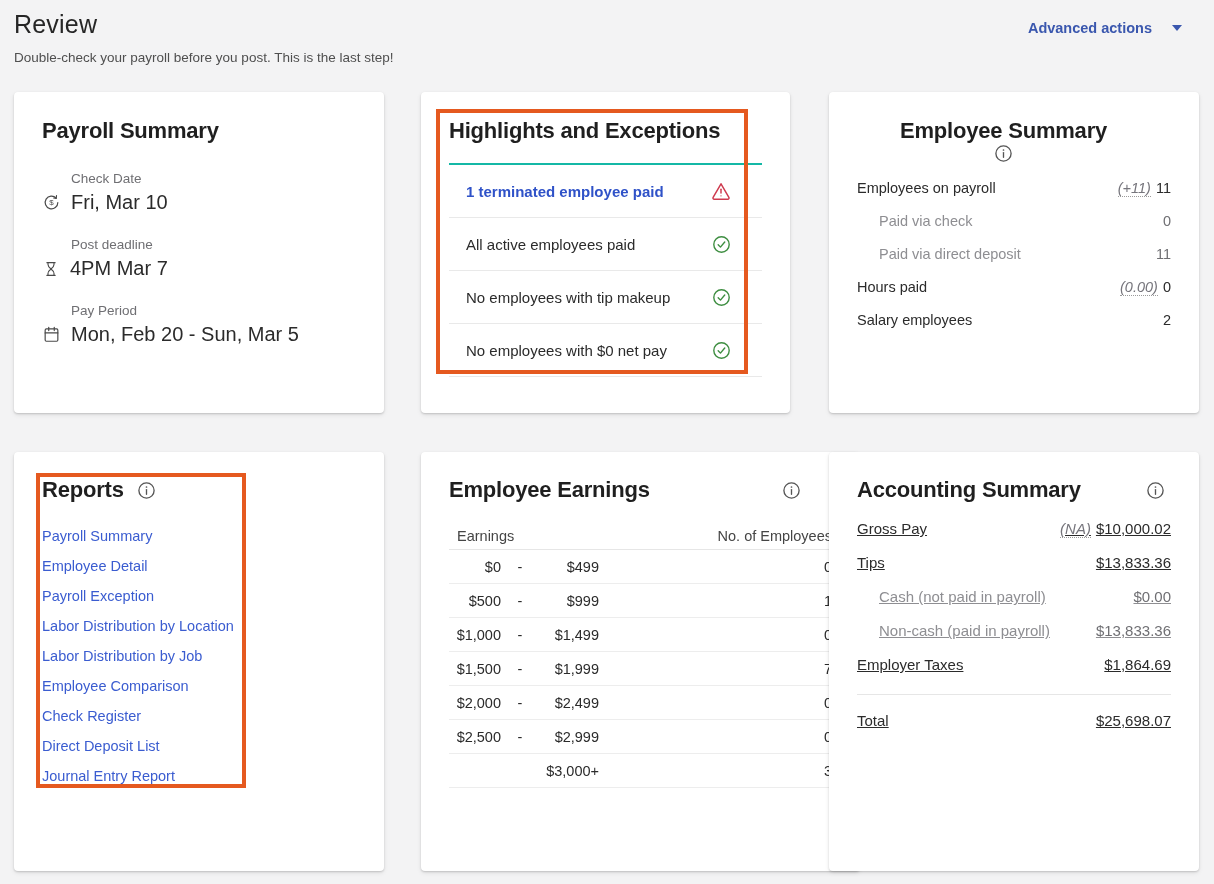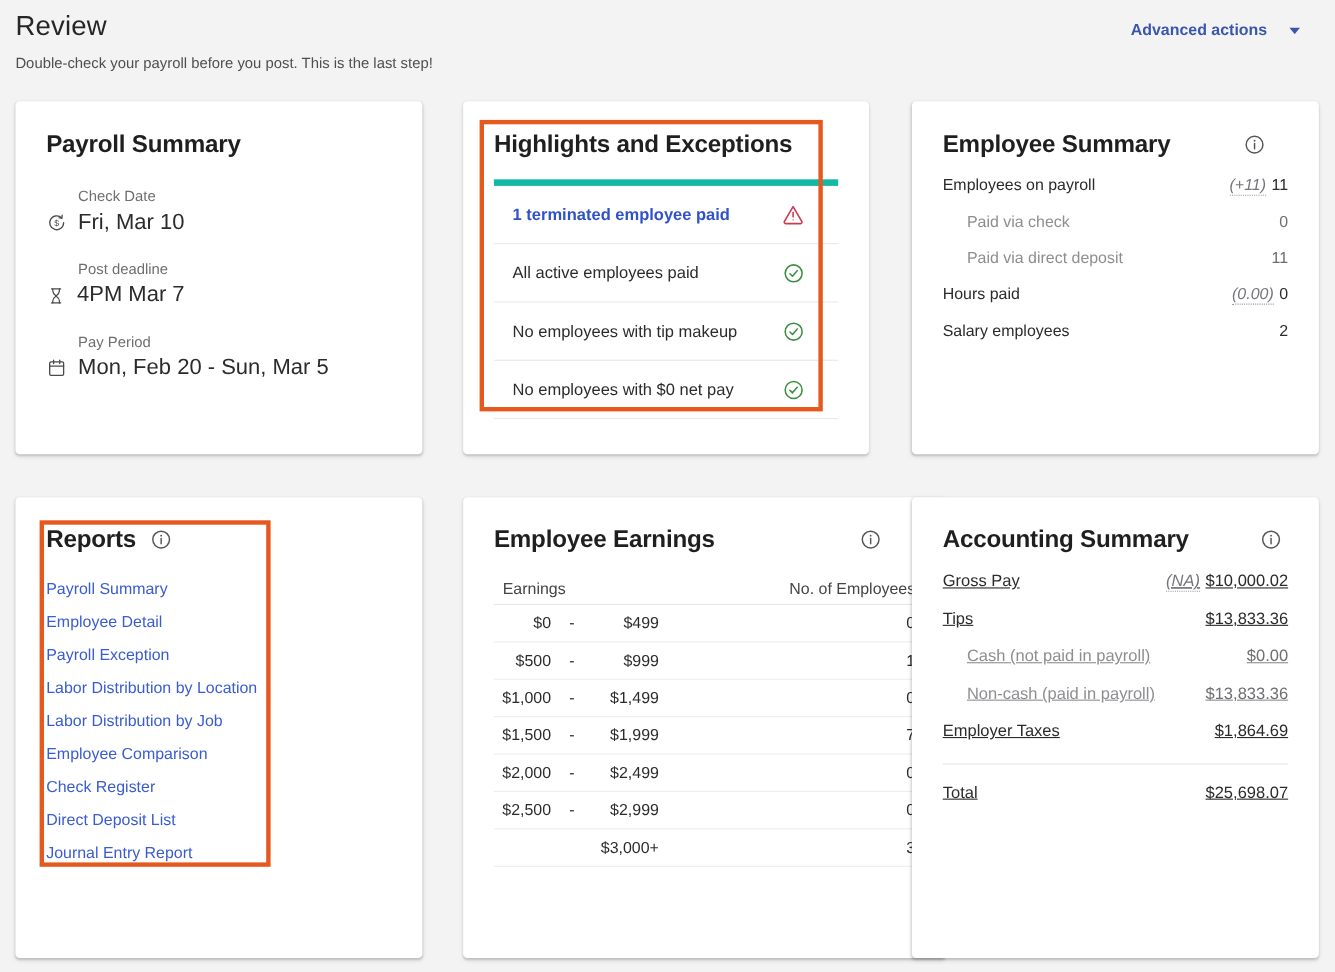--- a/index.html
+++ b/index.html
@@ -35,7 +35,7 @@
 
   
   .hl-inner { margin:0 28px; }
-  .hl-title-wrap { padding:26px 0 19px; border-bottom:6px solid #14b8a6; }
+  .hl-title-wrap { padding:26px 0 19px; border-bottom:2px solid #14b8a6; }
   .hl-row { display:flex; align-items:center; justify-content:space-between;
     height:53px; padding:0 30px 0 17px; border-bottom:1px solid #e9e9e9; font-size:15px; color:#2b2b2b; }
   .hl-link { font-weight:700; color:#2F52C8; text-decoration:none; cursor:pointer; }

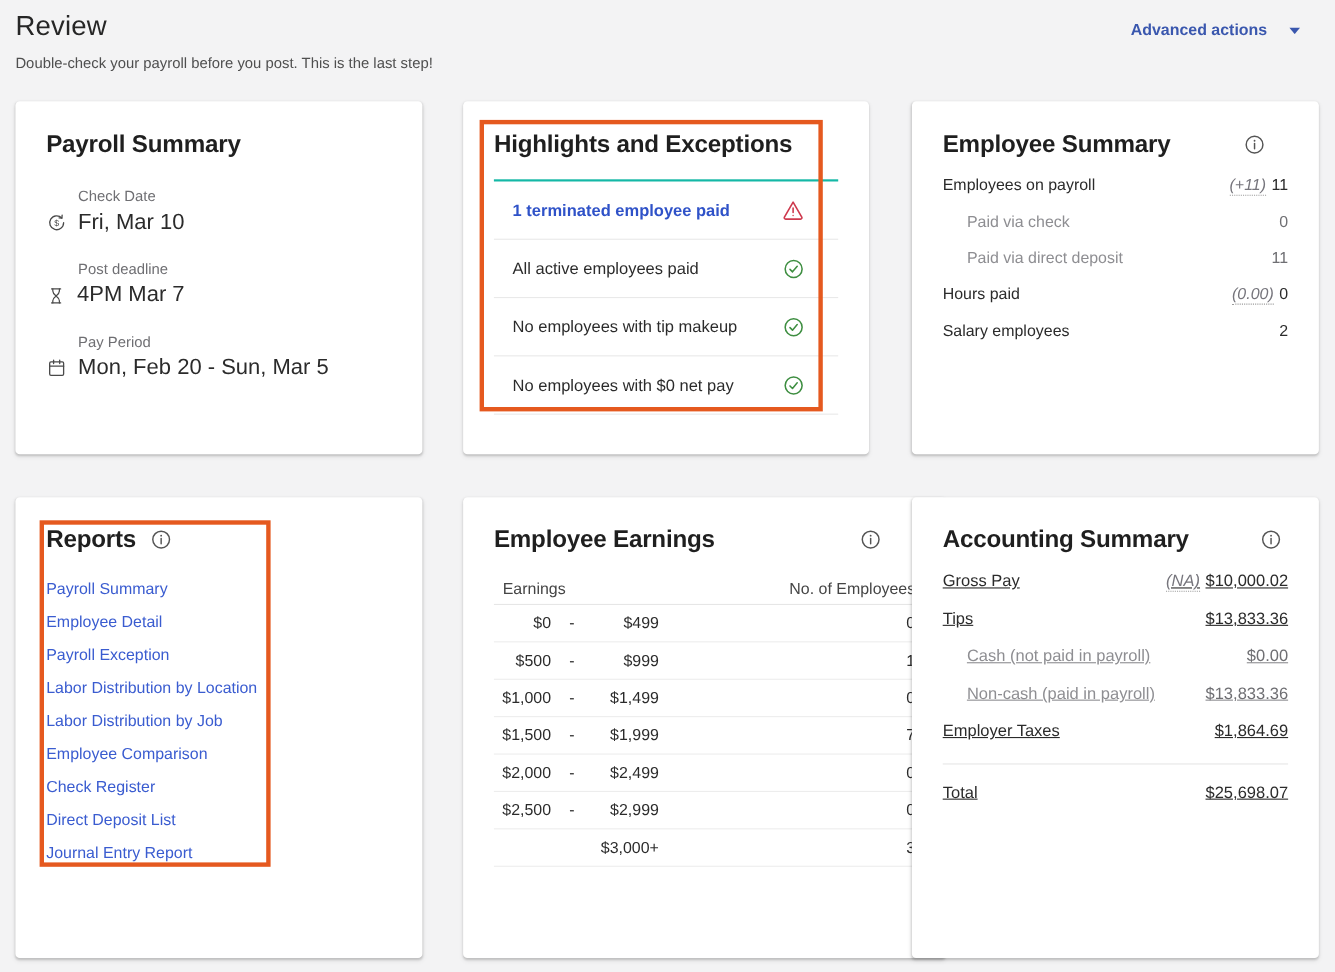--- a/index.html
+++ b/index.html
@@ -42,7 +42,7 @@
 
   
   .title-row { display:flex; align-items:center; justify-content:space-between; }
-  #card-employee   .title-row { padding-right:21px; }
+  #card-employee   .title-row { padding-right:21px;flex-direction:column; }
   #card-earnings   .title-row { padding-right:31px; }
   #card-accounting .title-row { padding-right:6px; }
   .info-btn { background:none; border:none; padding:0; cursor:pointer; display:flex; }

